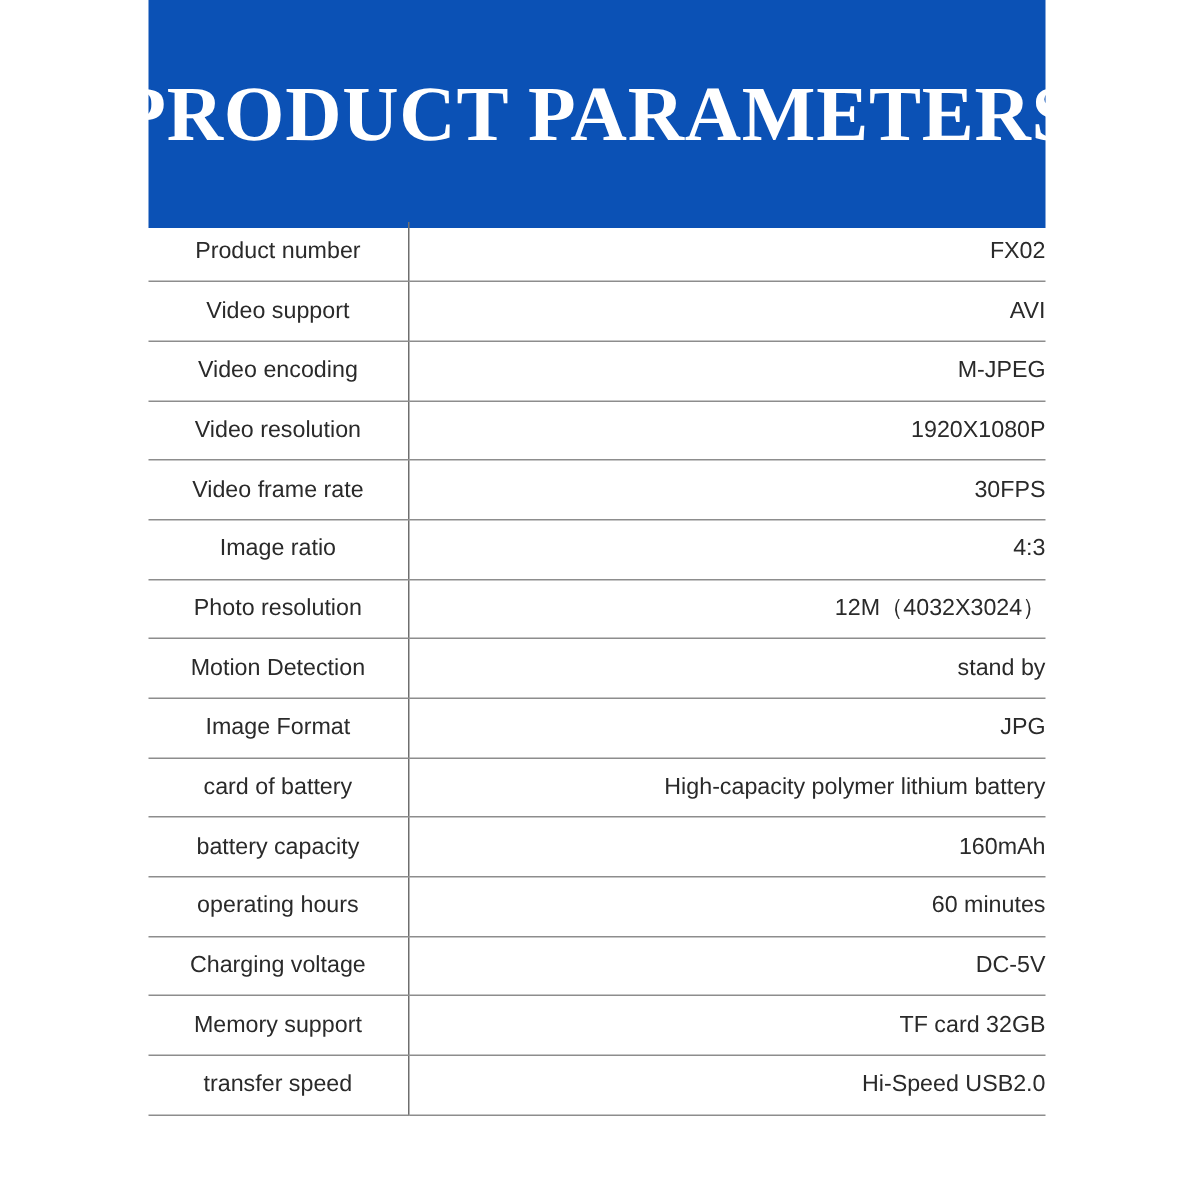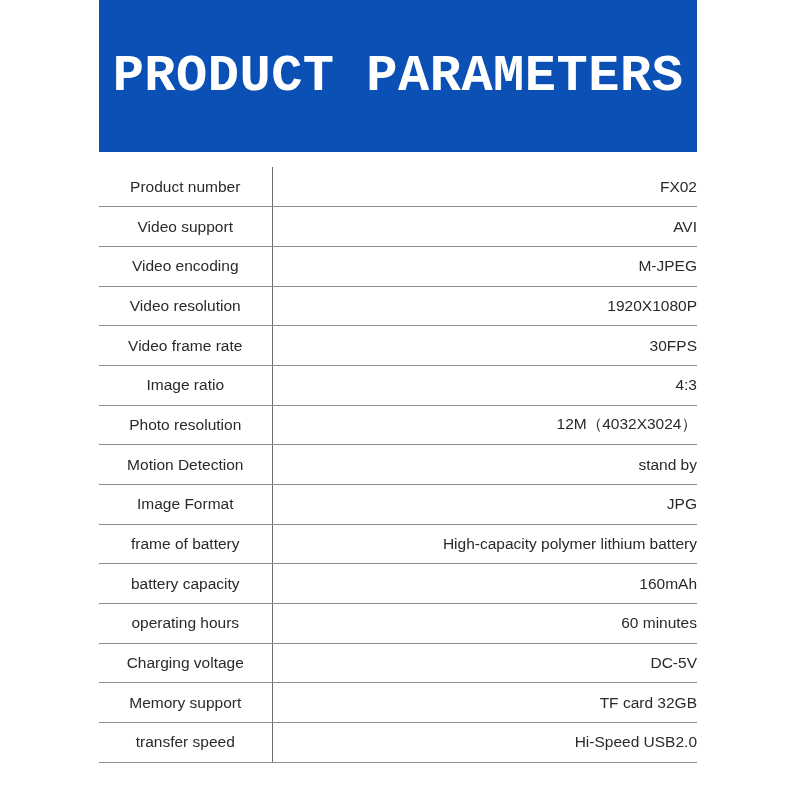--- a/index.html
+++ b/index.html
@@ -37,7 +37,7 @@
   }
   .banner-title {
     color: #ffffff;
-    font-family: Liberation Mono, monospace;
+    font-family: Liberation Serif, serif;
     font-size: 52px;
     font-weight: bold;
     letter-spacing: 0.5px;

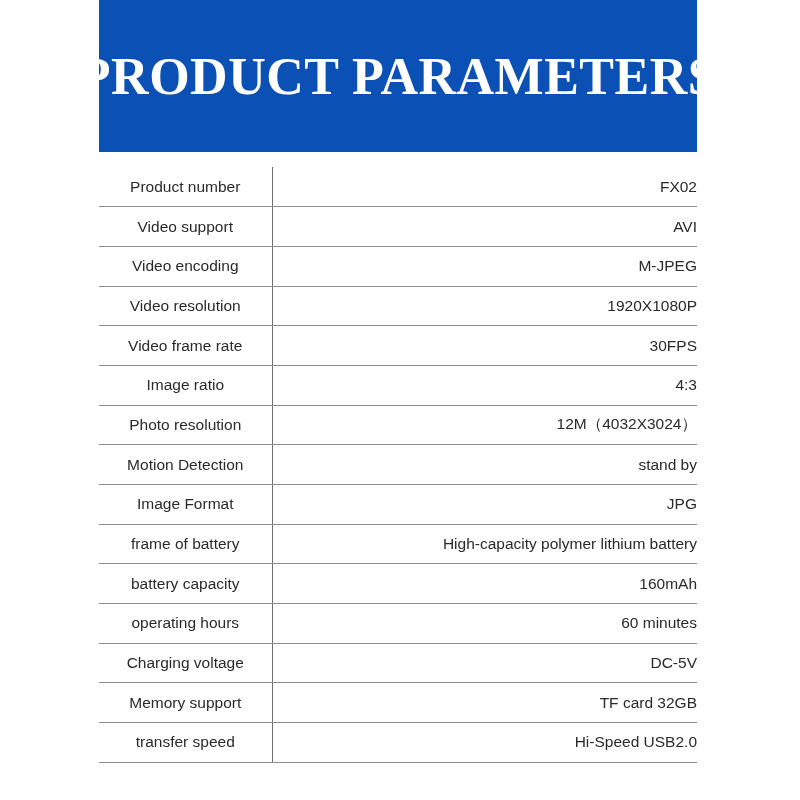--- a/index.html
+++ b/index.html
@@ -50,7 +50,7 @@
   .spec-table {
     position: absolute;
     left: 99px;
-    top: 167px;
+    top: 148px;
     width: 598px;
     border-collapse: collapse;
     table-layout: fixed;

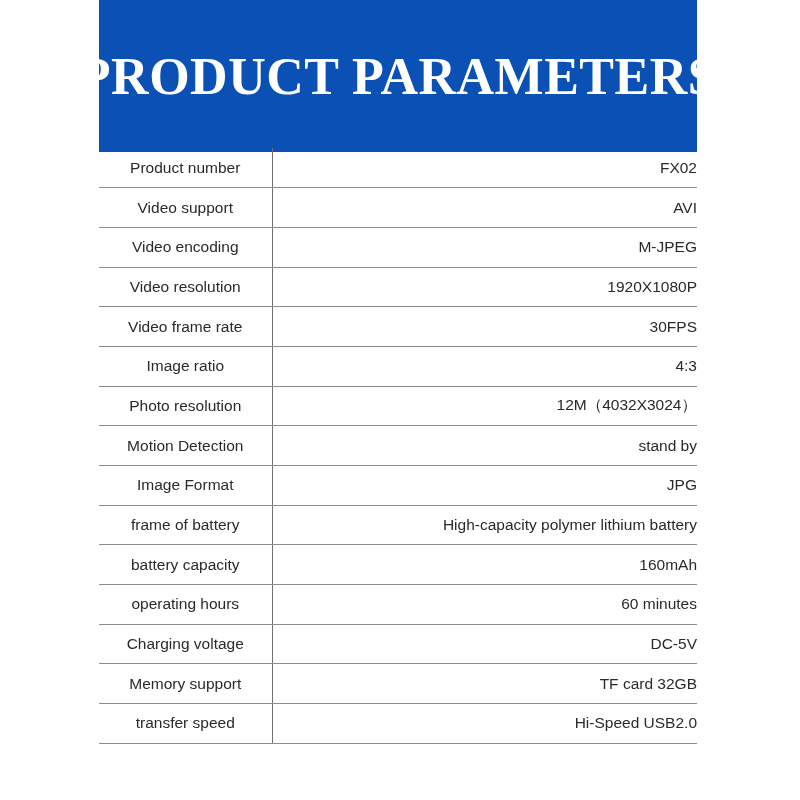--- a/index.html
+++ b/index.html
@@ -134,7 +134,7 @@
         <td class="cell-value">JPG</td>
       </tr>
       <tr>
-        <td class="cell-label">frame of battery</td>
+        <td class="cell-label">card of battery</td>
         <td class="cell-value">High-capacity polymer lithium battery</td>
       </tr>
       <tr>

